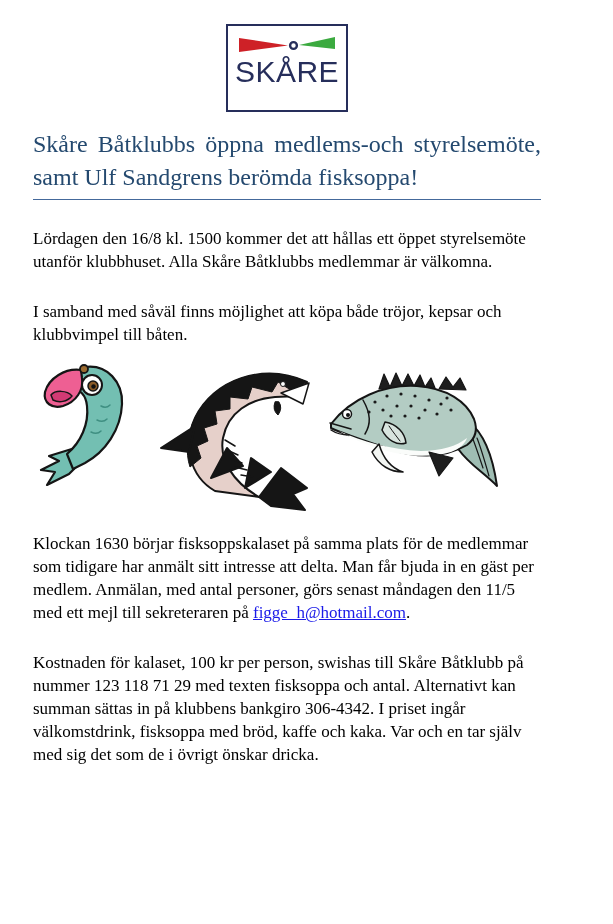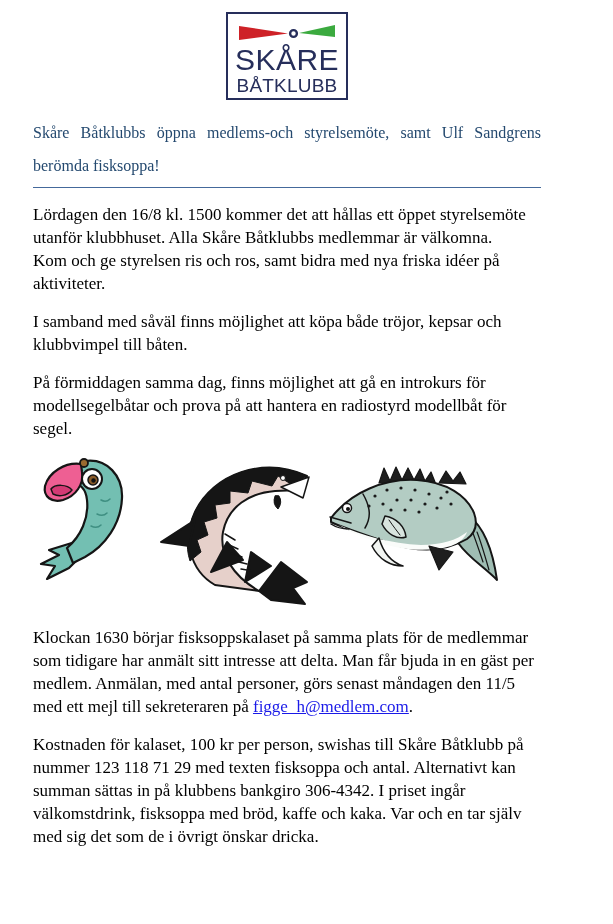--- a/index.html
+++ b/index.html
@@ -7,7 +7,7 @@
     position:relative;
     width:566px;height:924px;
     box-sizing:border-box;
-    padding:12px 25px 0 33px;
+    padding:24px 25px 0 33px;
     background:#fff;
     font-family:"Liberation Serif", serif;
     color:#000;

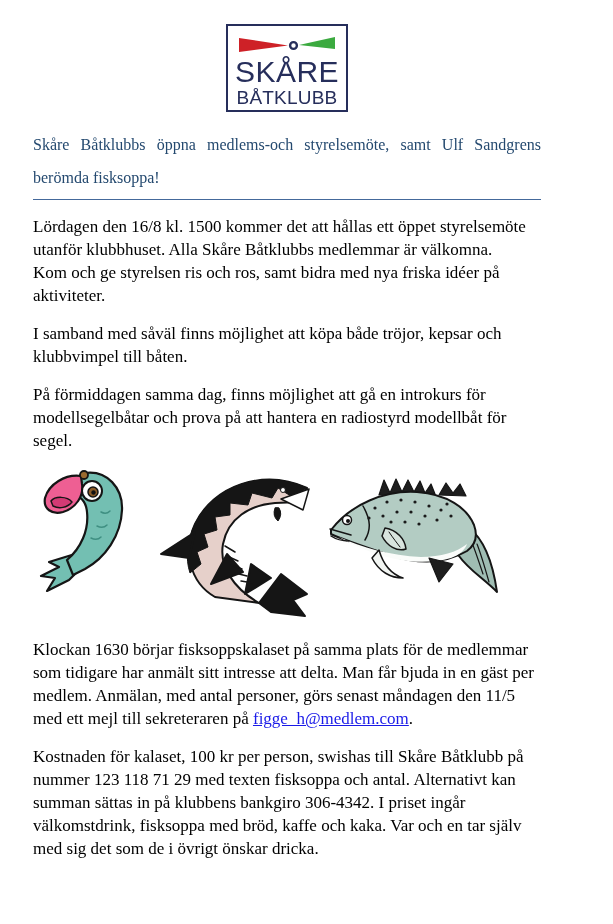--- a/index.html
+++ b/index.html
@@ -66,7 +66,6 @@
       <circle cx="57.5" cy="9.5" r="3.4" fill="#fff" style="stroke:var(--navy,#262E5B)" stroke-width="2.4"></circle>
     </svg>
     <div class="logo-line1">SKÅRE</div>
-    <div class="logo-line2">BÅTKLUBB</div>
   </div>
 
   <div class="content">

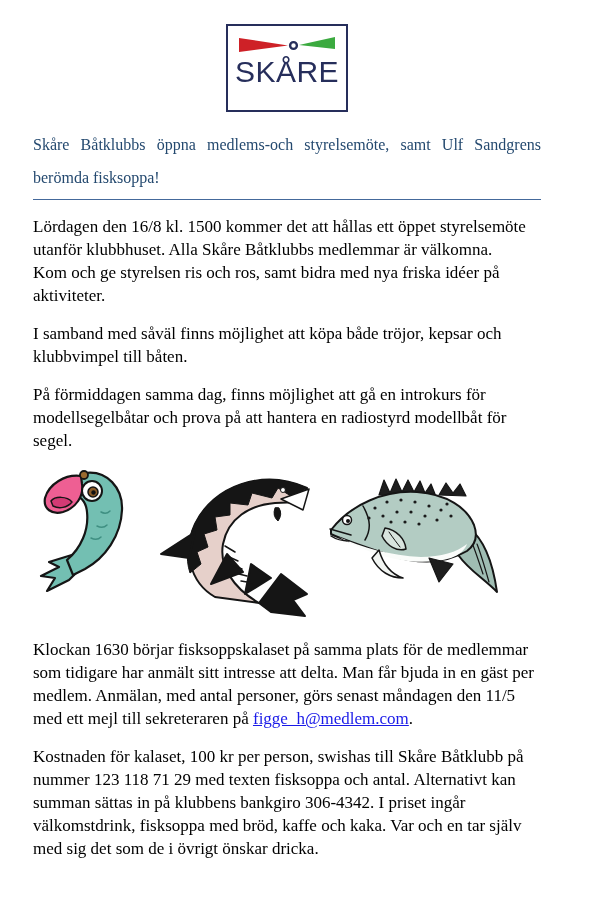--- a/index.html
+++ b/index.html
@@ -29,7 +29,7 @@
   
   h1.title{
     margin:16px 0 0;
-    font-size:16px;line-height:33px;font-weight:400;
+    font-size:24px;line-height:33px;font-weight:400;
     color:var(--heading,#24496F);
     text-align:justify;
   }

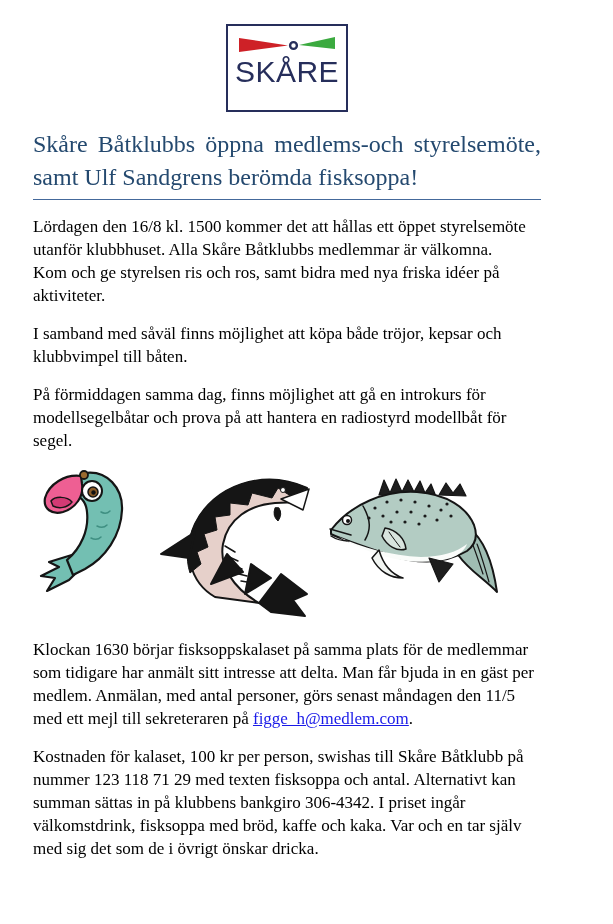--- a/index.html
+++ b/index.html
@@ -39,7 +39,7 @@
     height:0;
   }
   
-  .content p{margin:15px 0 0;font-size:17px;line-height:23px;}
+  .content p{margin:27px 0 0;font-size:17px;line-height:23px;}
   .content p span.seg{display:block;}
   p.after-fish{margin-top:8px;}
   p.small{

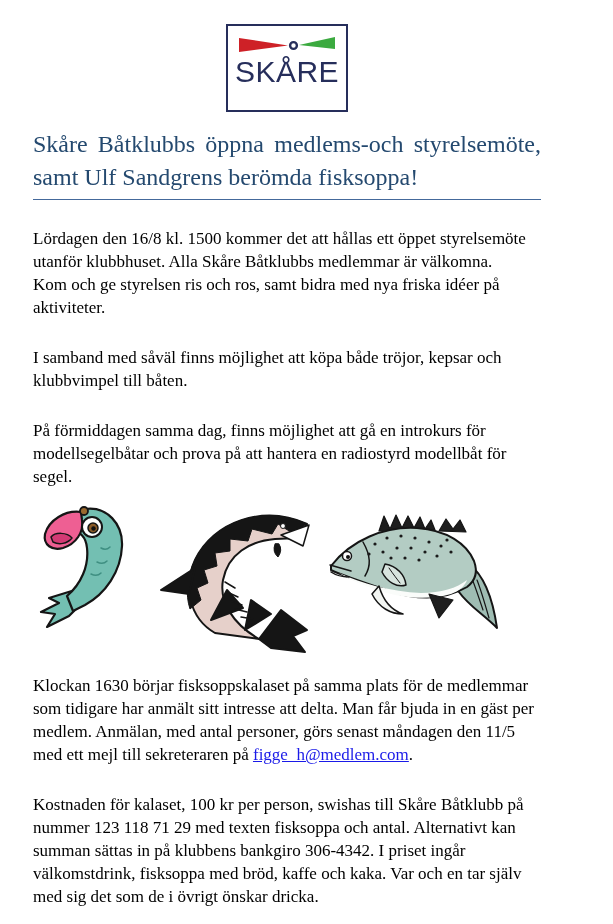--- a/index.html
+++ b/index.html
@@ -75,7 +75,6 @@
 
     <p>
       <span class="seg">Lördagen den 16/8 kl. 1500 kommer det att hållas ett öppet styrelsemöte utanför klubbhuset. Alla Skåre Båtklubbs medlemmar är välkomna.</span>
-      <span class="seg">Kom och ge styrelsen ris och ros, samt bidra med nya friska idéer på aktiviteter.</span>
     </p>
 
     <p>I samband med såväl finns möjlighet att köpa både tröjor, kepsar och klubbvimpel till båten.</p>

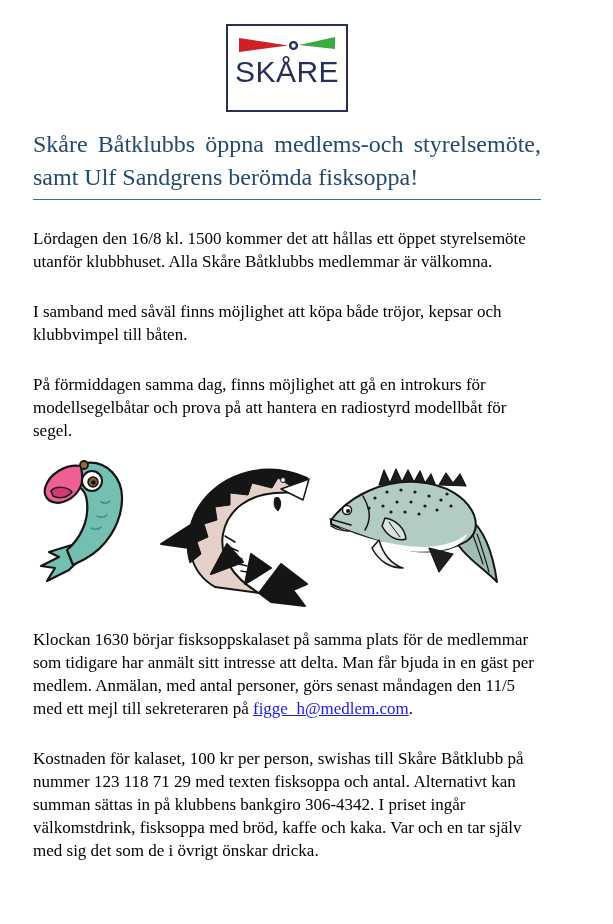--- a/index.html
+++ b/index.html
@@ -79,7 +79,6 @@
 
     <p>I samband med såväl finns möjlighet att köpa både tröjor, kepsar och klubbvimpel till båten.</p>
 
-    <p>På förmiddagen samma dag, finns möjlighet att gå en introkurs för modellsegelbåtar och prova på att hantera en radiostyrd modellbåt för segel.</p>
 
     <div class="fish-row">
 

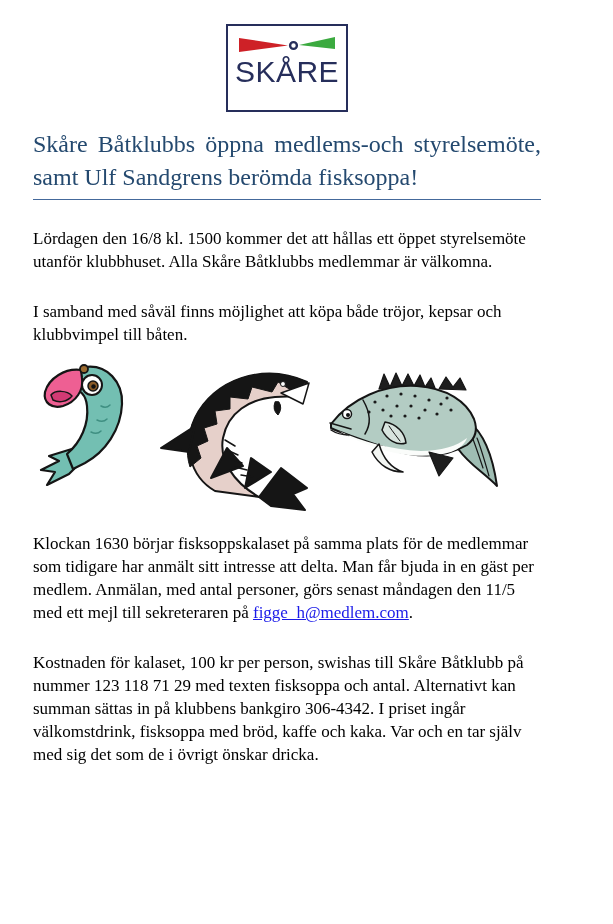--- a/index.html
+++ b/index.html
@@ -152,7 +152,7 @@
     </div>
 
     <p class="after-fish">
-      <span>Klockan 1630 börjar fisksoppskalaset på samma plats för de medlemmar som tidigare har anmält sitt intresse att delta. Man får bjuda in en gäst per medlem. Anmälan, med antal personer, görs senast måndagen den 11/5 med ett mejl till sekreteraren på </span><a class="email" href="#">figge_h@medlem.com</a><span>.</span>
+      <span>Klockan 1630 börjar fisksoppskalaset på samma plats för de medlemmar som tidigare har anmält sitt intresse att delta. Man får bjuda in en gäst per medlem. Anmälan, med antal personer, görs senast måndagen den 11/5 med ett mejl till sekreteraren på </span><a class="email" href="#">figge_h@hotmail.com</a><span>.</span>
     </p>
 
     <p>Kostnaden för kalaset, 100 kr per person, swishas till Skåre Båtklubb på nummer 123 118 71 29 med texten fisksoppa och antal. Alternativt kan summan sättas in på klubbens bankgiro 306-4342. I priset ingår välkomstdrink, fisksoppa med bröd, kaffe och kaka. Var och en tar själv med sig det som de i övrigt önskar dricka.</p>

